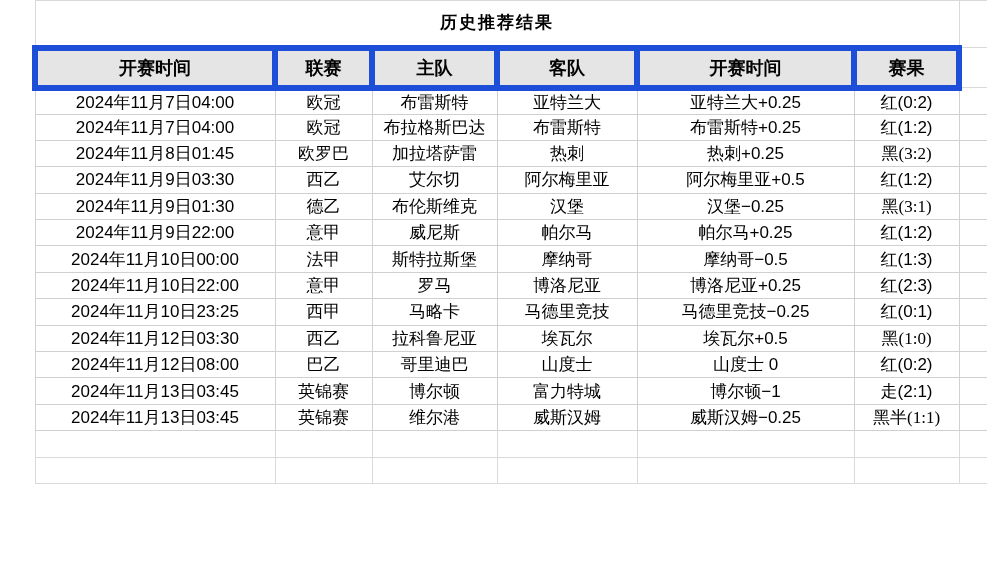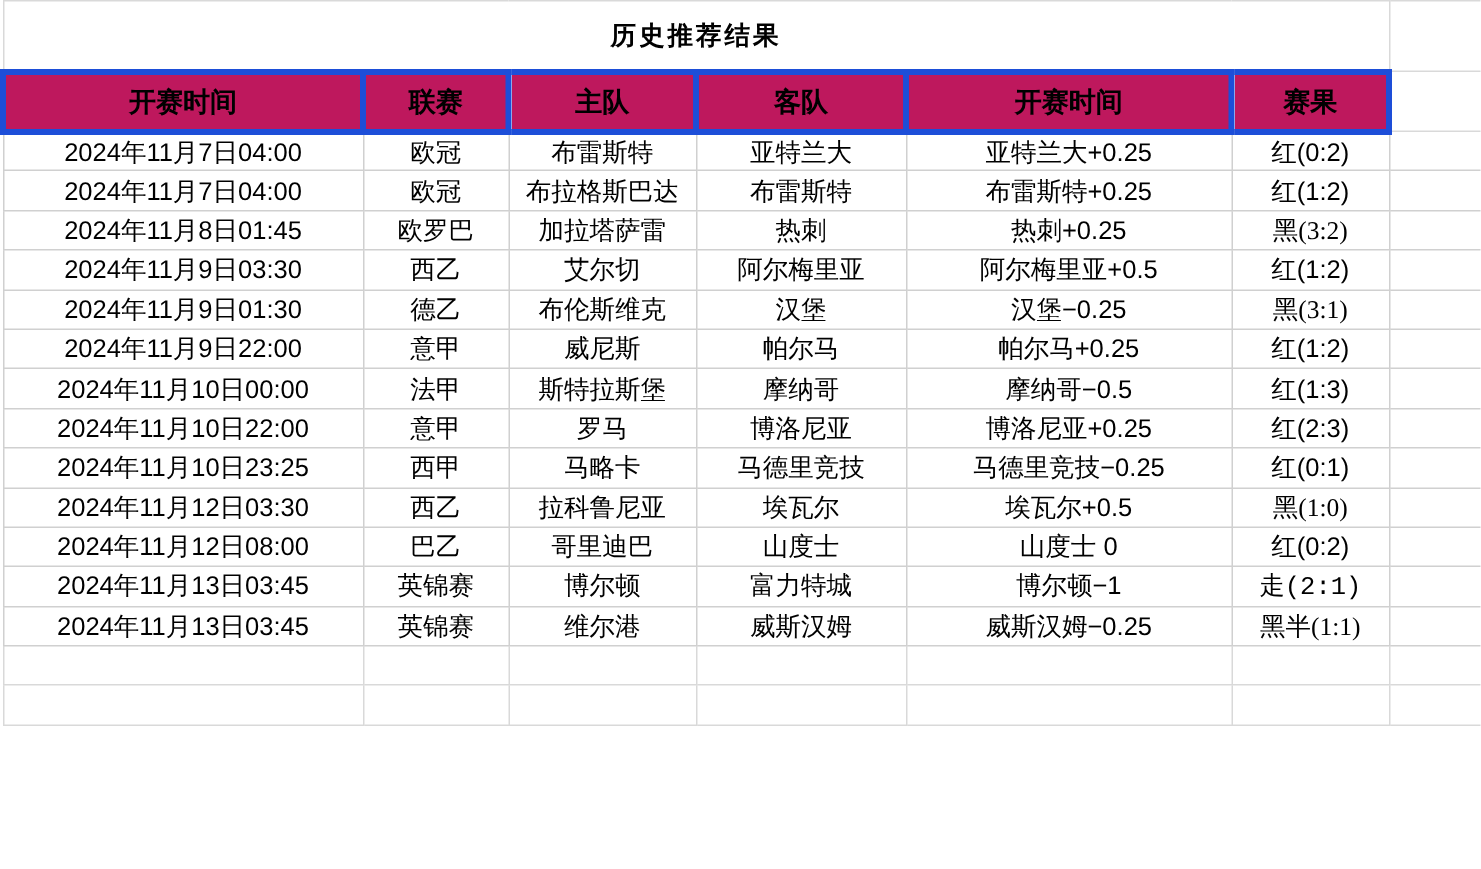--- a/index.html
+++ b/index.html
@@ -18,6 +18,7 @@
     width: 987px;
     height: 579px;
     box-sizing: border-box;
+    padding-left: 32px;
   }
   table.grid {
     border-collapse: collapse;

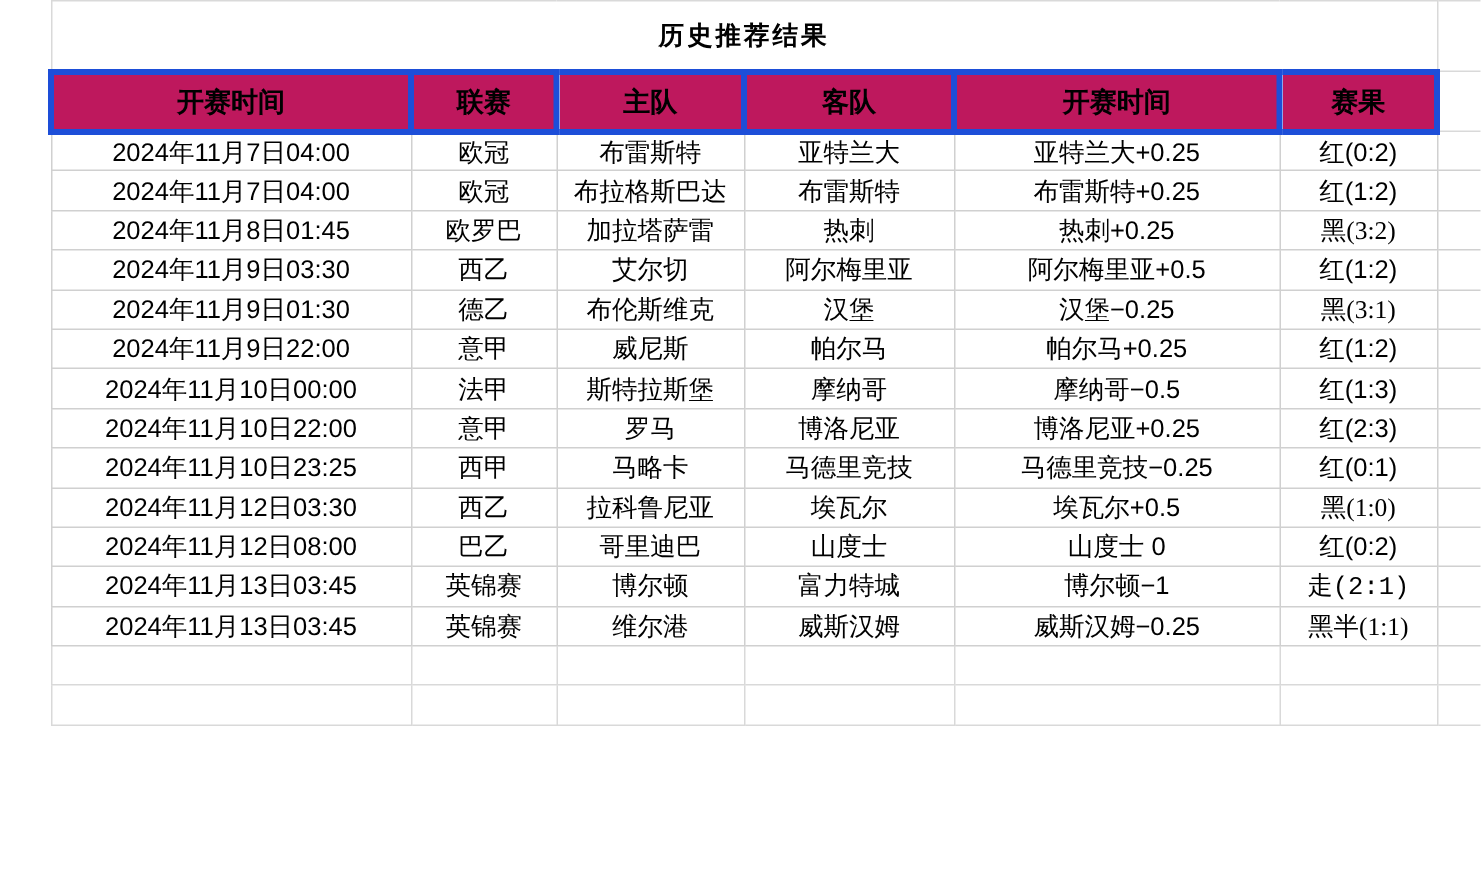--- a/index.html
+++ b/index.html
@@ -62,10 +62,10 @@
   
   tr.header-row td {
     height: 40px;
-    background: #be185d;
+    background: #e5e5e5;
     font-weight: bold;
     font-size: 18px;
-    border: 4px solid #1d4ed8;
+    border: 6px solid #1d4ed8;
     color: #000;
   }
   tr.header-row td.blank-head {

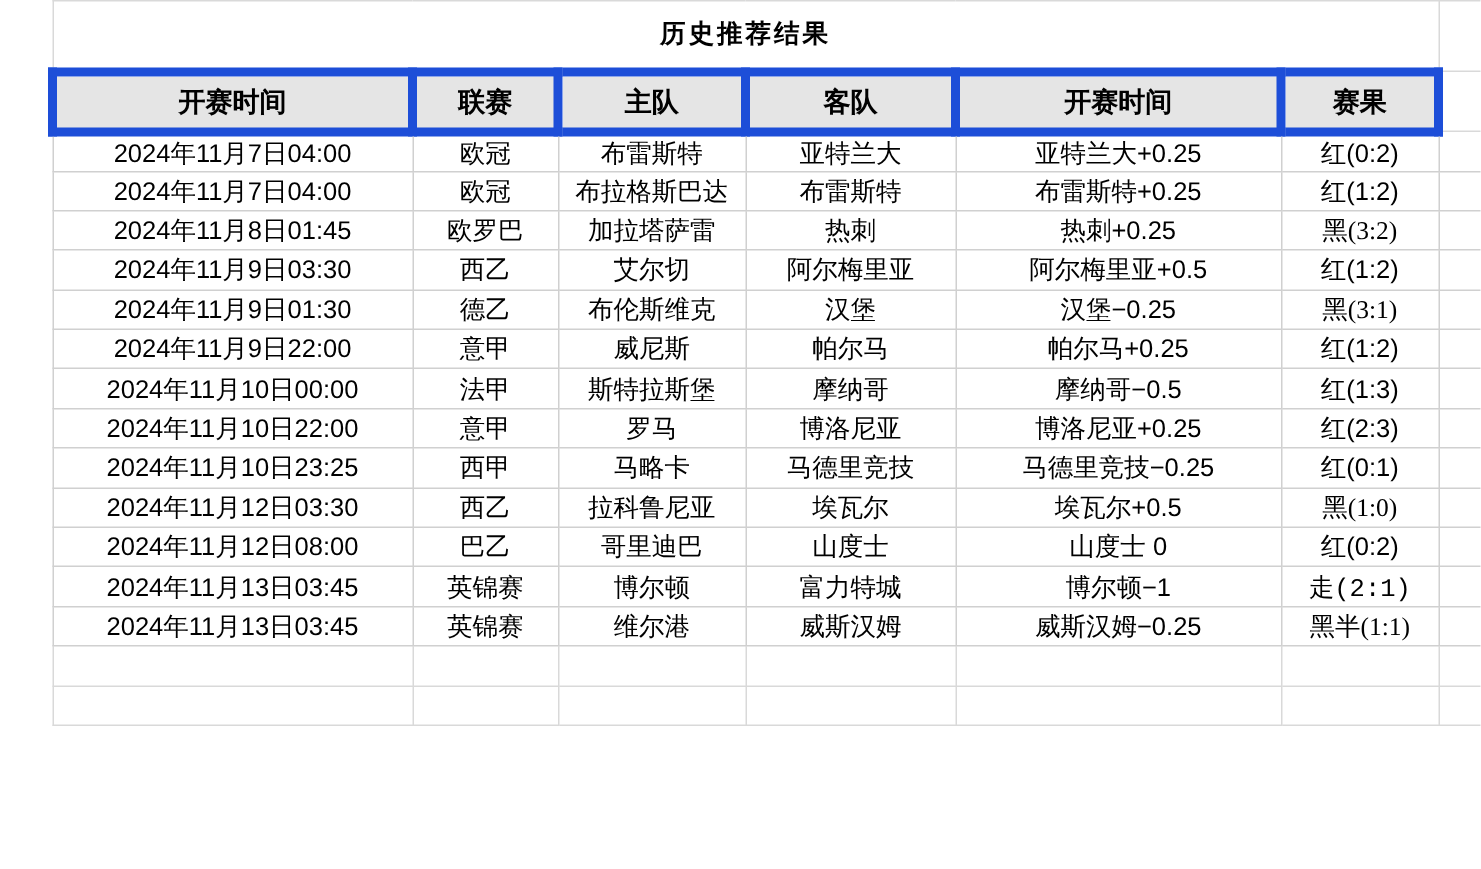--- a/index.html
+++ b/index.html
@@ -79,7 +79,7 @@
   }
   td.res-red { color: #ff0000; }
   td.res-black { color: #000000; font-family: Liberation Serif, serif; }
-  td.res-green { color: #a9d08e; font-family: Liberation Mono, monospace; }
+  td.res-green { color: #a9d08e; }
   td.empty-cell {
     background: #ffffff;
     border: 1px solid #d9d9d9;

